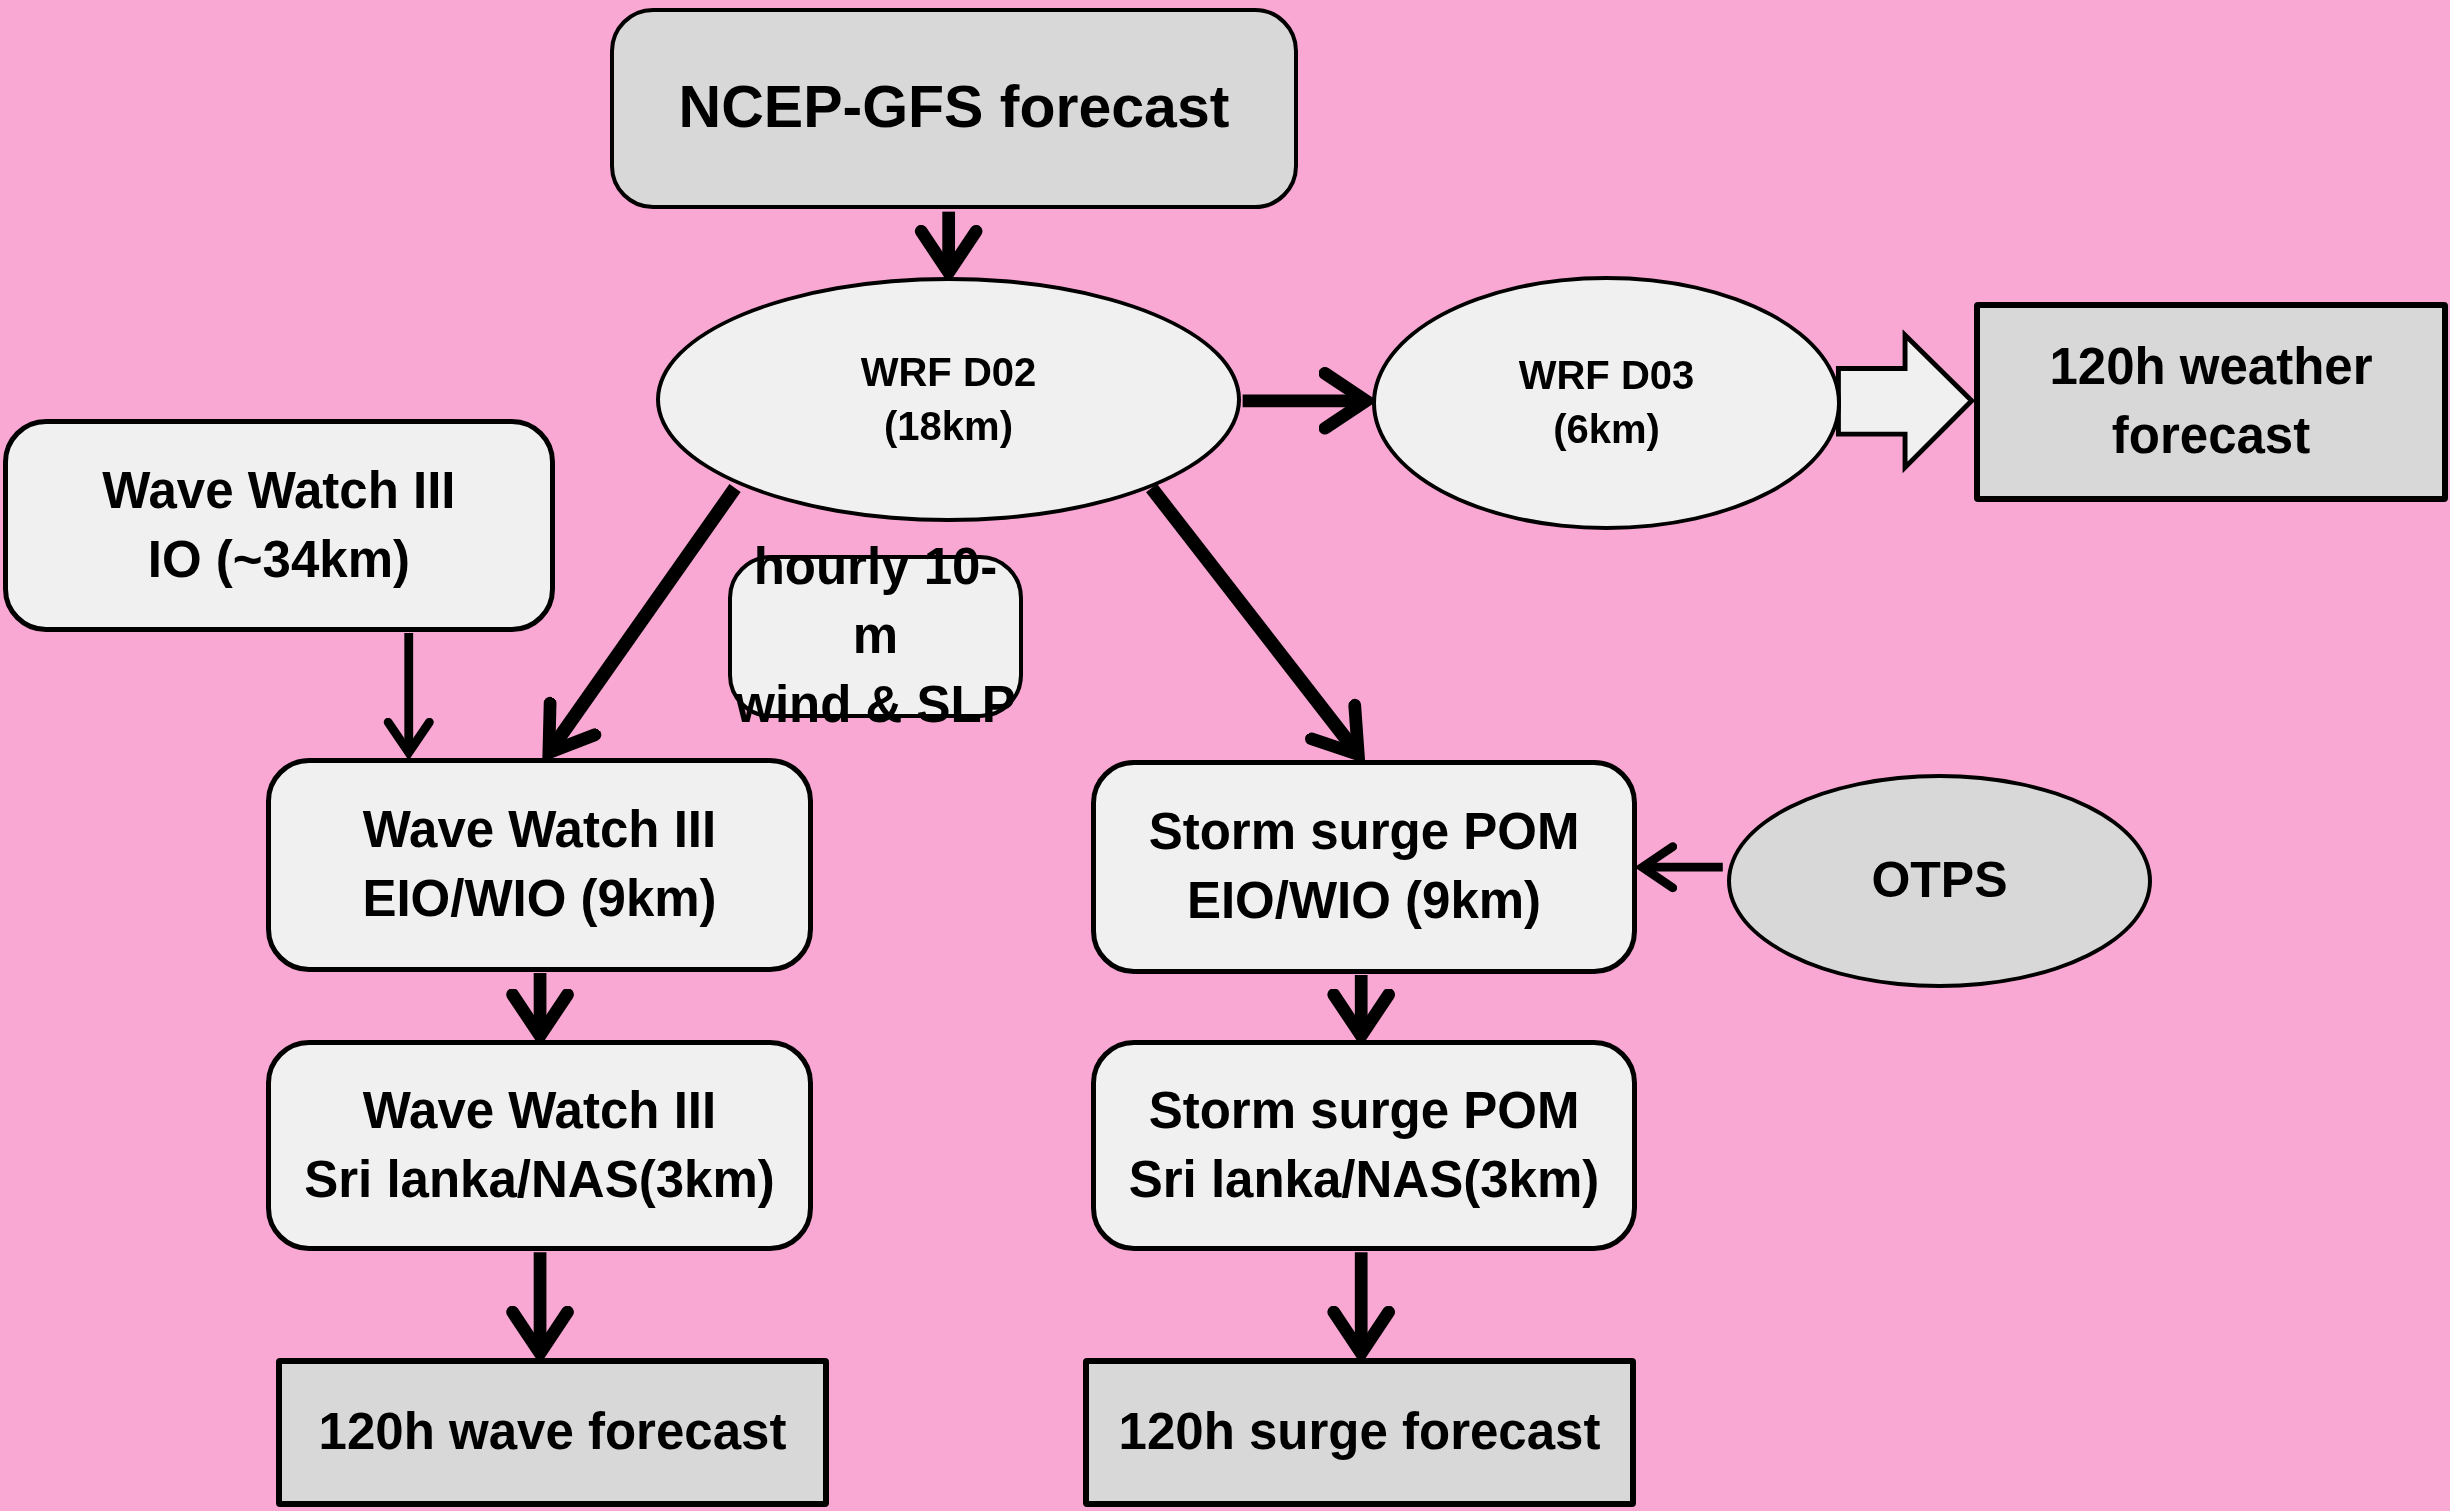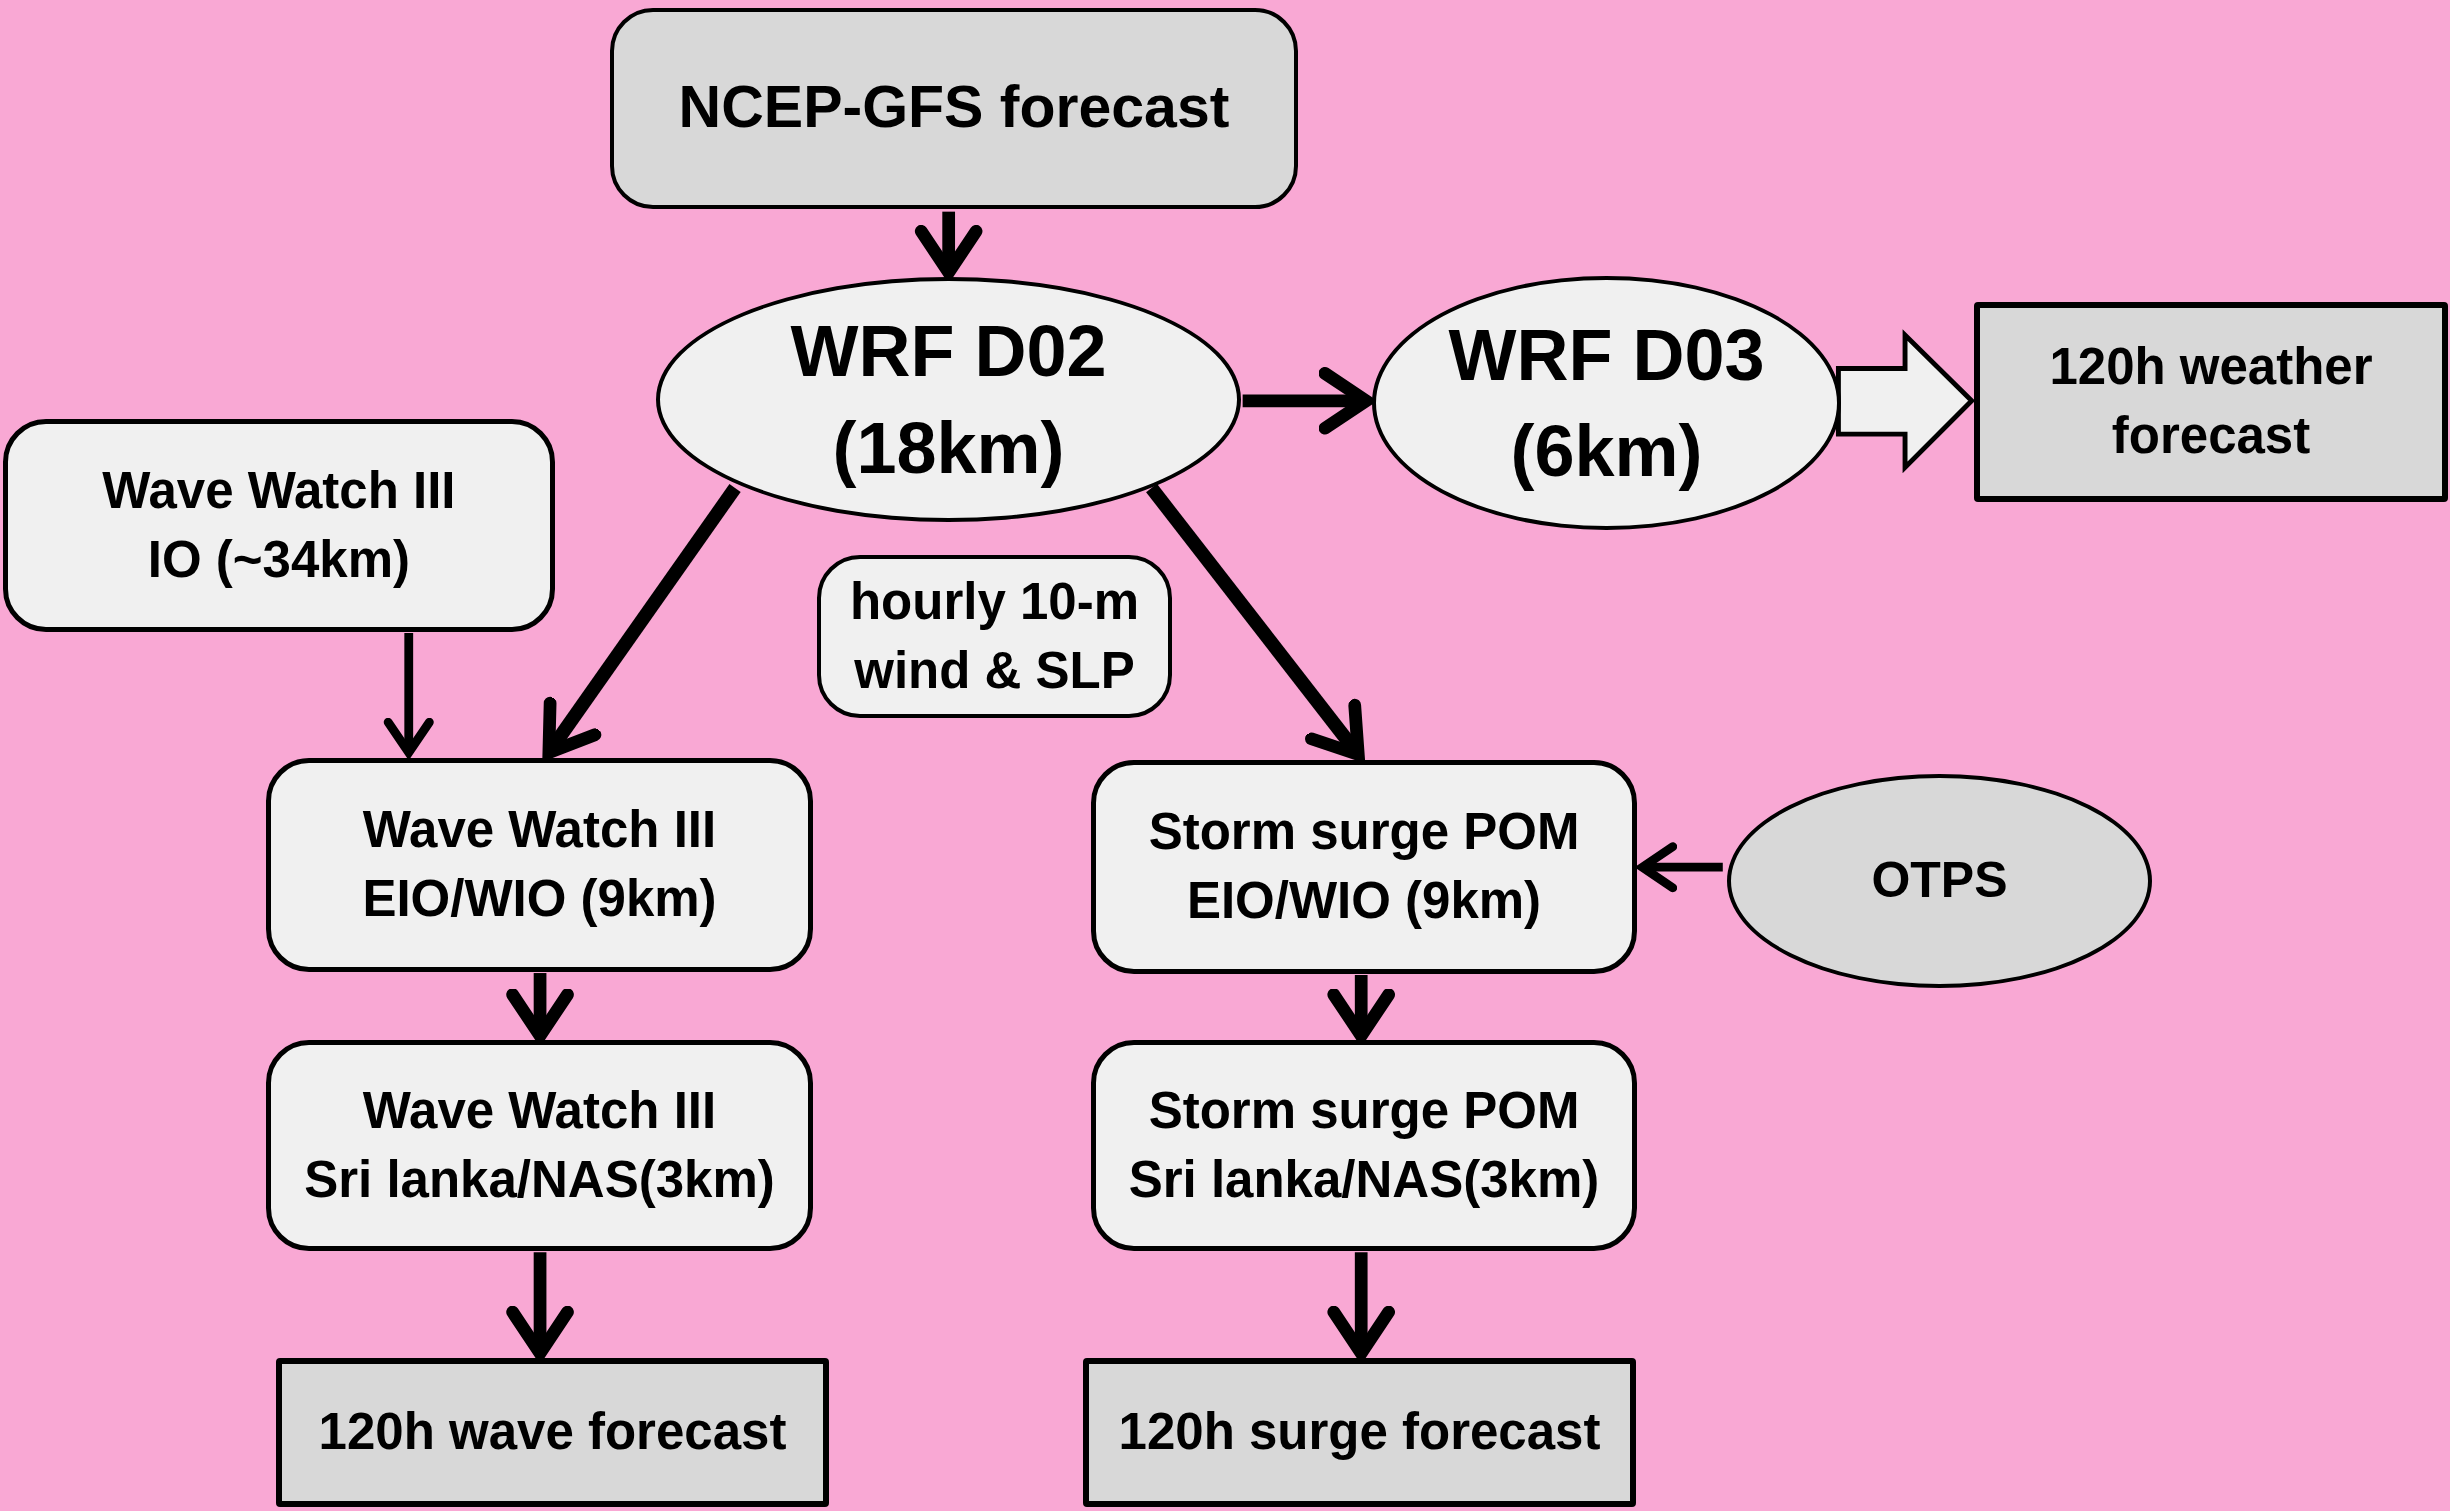--- a/index.html
+++ b/index.html
@@ -34,7 +34,7 @@
   .rect{border-radius:4px;border-width:6.9px;}
   .gray{background:#d8d8d8;}
   .fs-xl{font-size:59px;}
-  .fs-el{font-size:72px;line-height:1.34;}
+  .fs-el{font-size:40px;line-height:1.34;}
   .fs-otps{font-size:50px;}
   .thin-border{border-width:4.9px;}
 

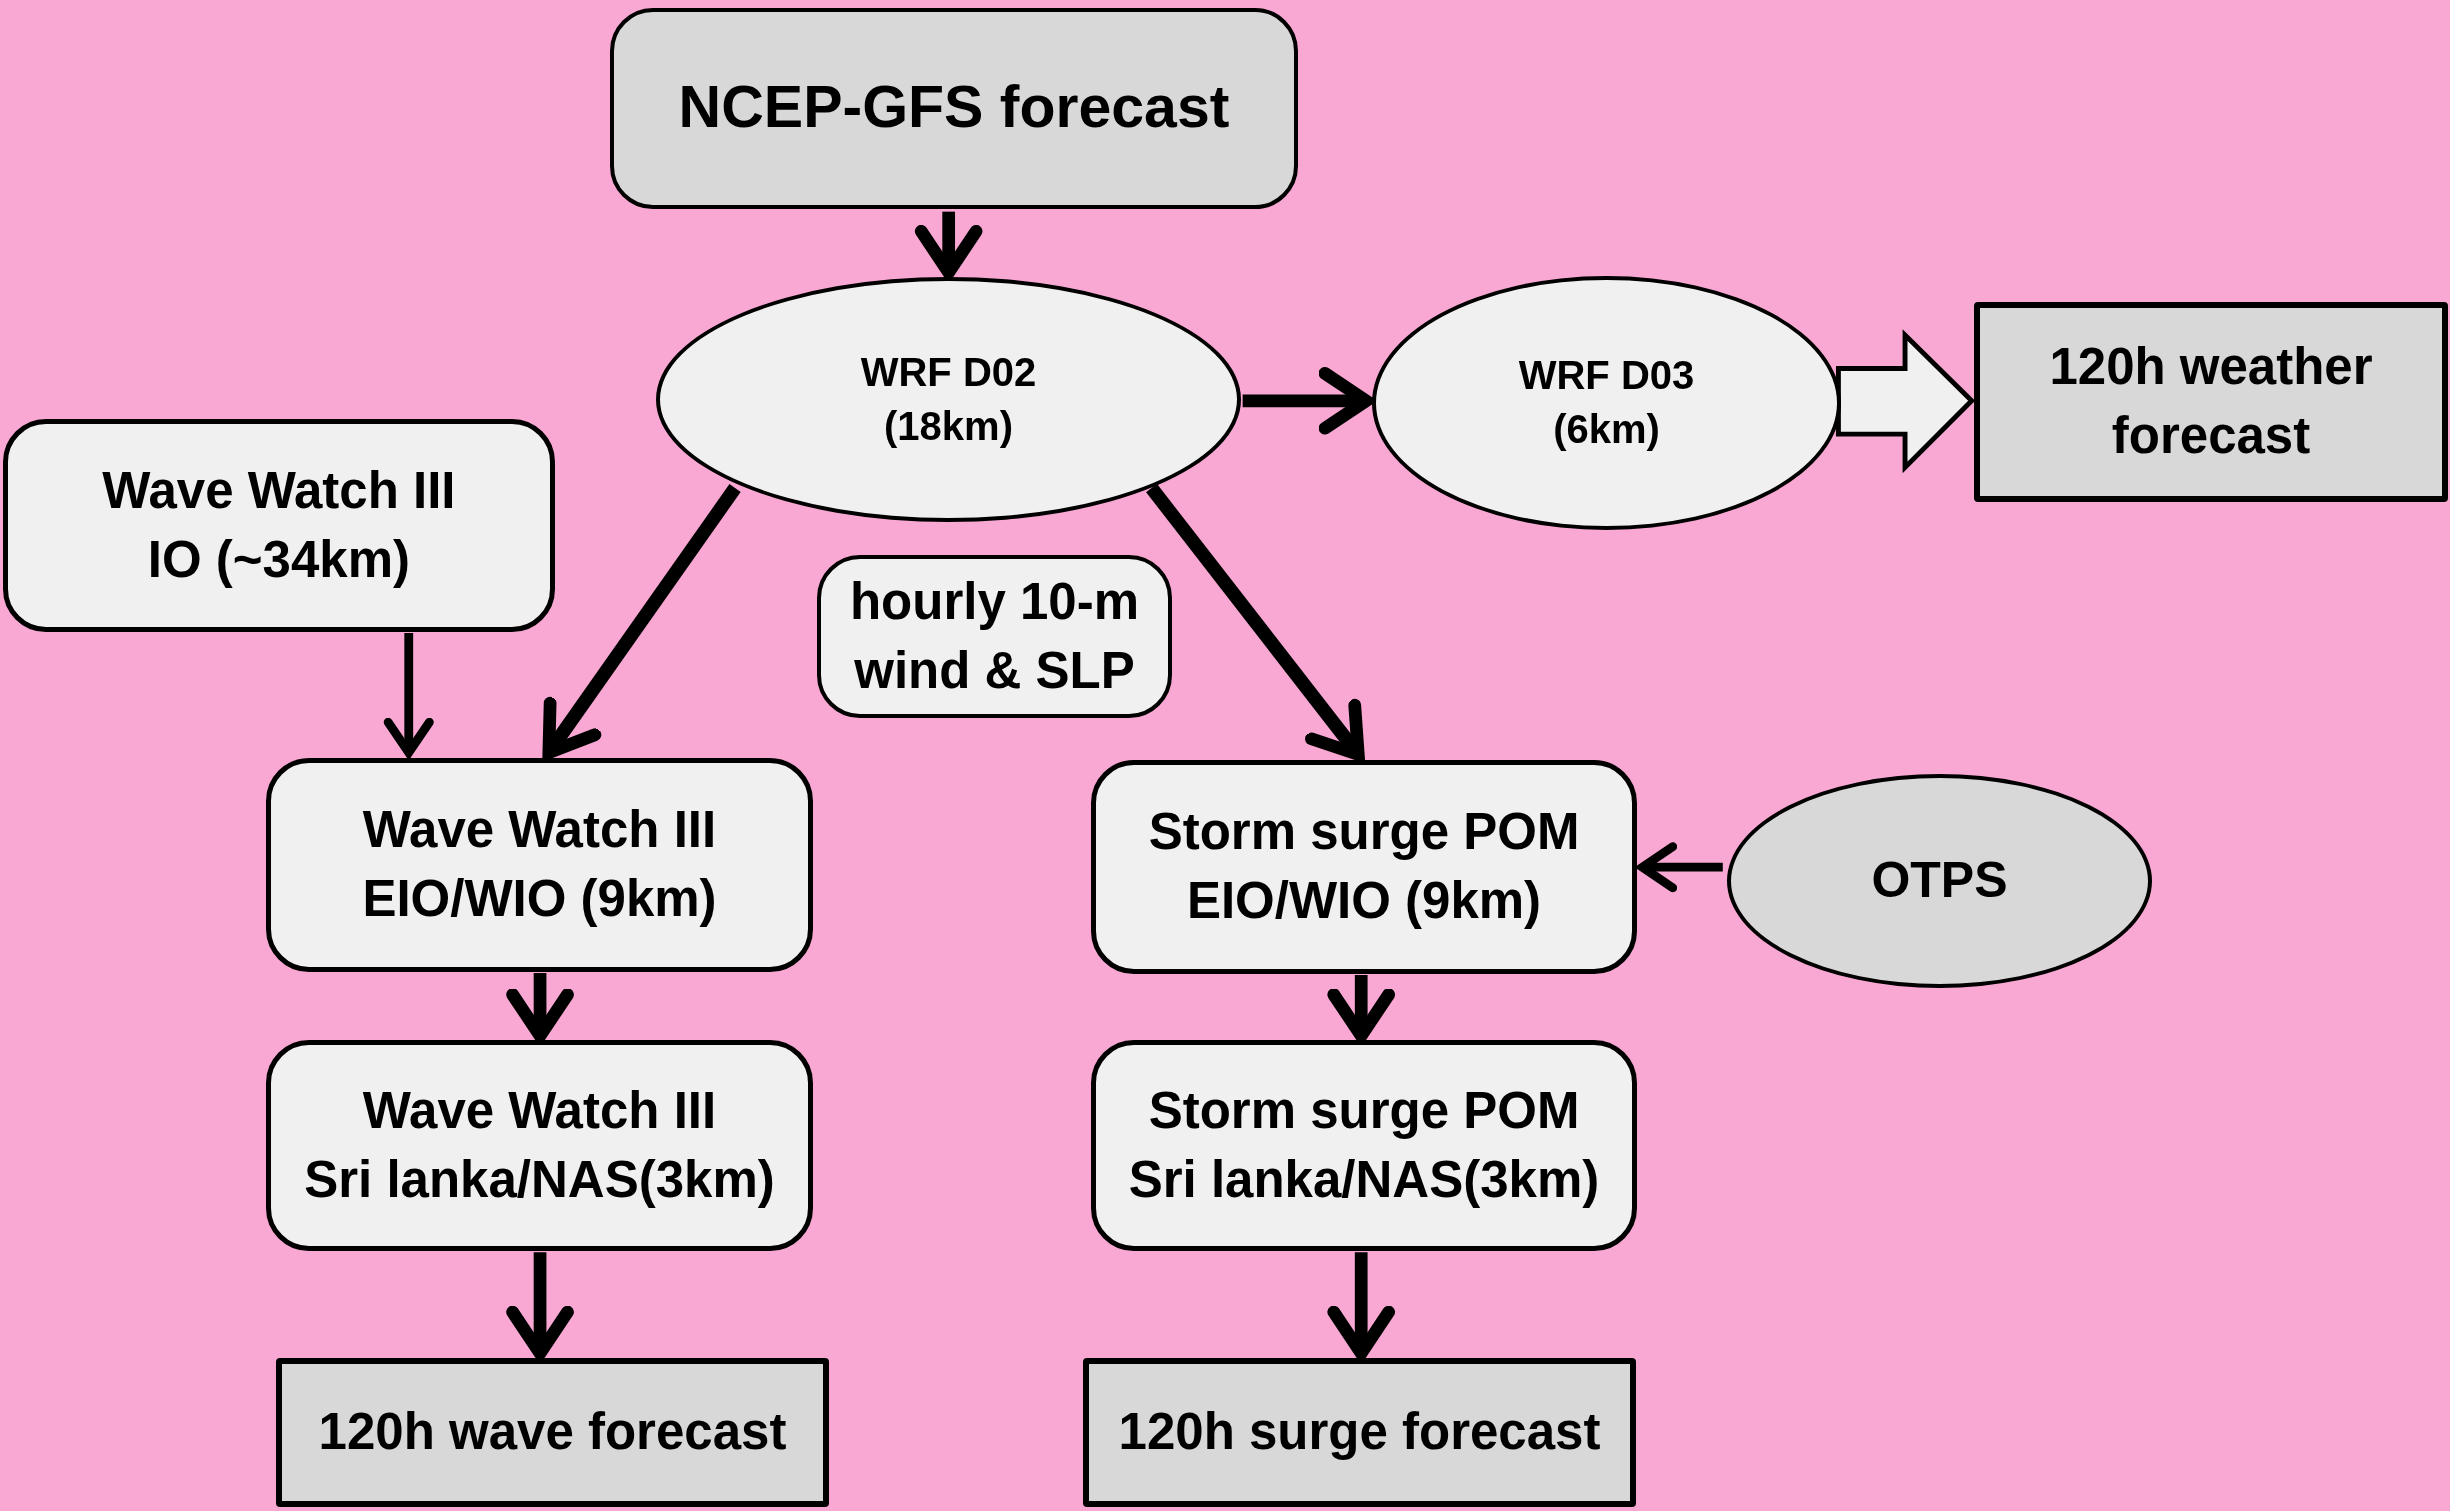--- a/index.html
+++ b/index.html
@@ -44,7 +44,7 @@
   #n-d03         {left:1372px; top:276px;  width:469px; height:254px;}
   #n-weather     {left:1974px; top:302px;  width:474px; height:200px;}
   #n-ww3io       {left:2.9px;    top:419px;  width:552px; height:213px;}
-  #n-hourly      {left:817px;  top:555px;  width:355px; height:163px;}
+  #n-hourly      {left:728px;  top:555px;  width:295px; height:163px;}
   #n-ww3eio      {left:266px;  top:758px;  width:547px; height:214px;}
   #n-pomeio      {left:1091px; top:760px;  width:546px; height:214px;}
   #n-otps        {left:1727px; top:774px;  width:425px; height:214px;}

